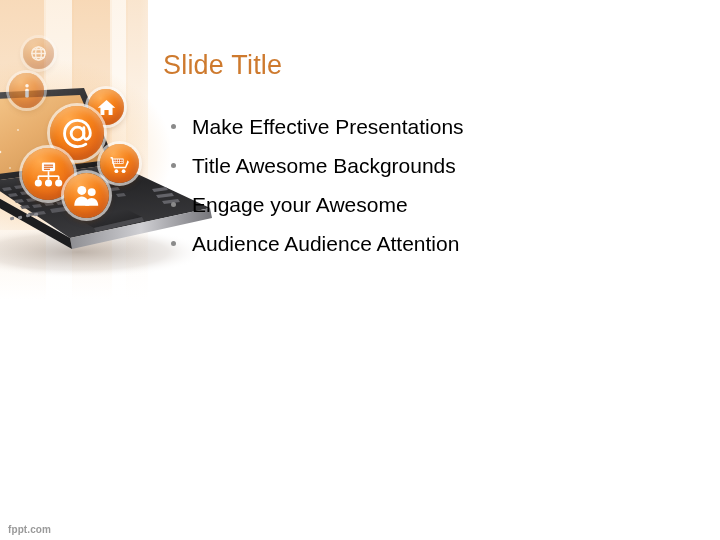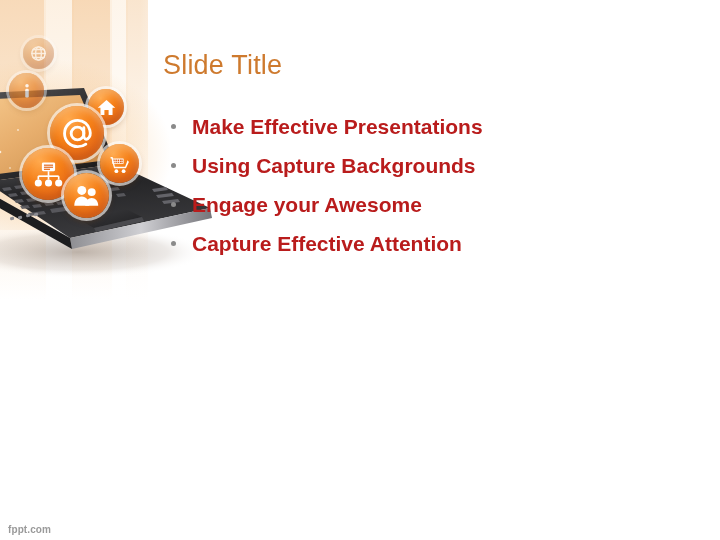--- a/index.html
+++ b/index.html
@@ -145,9 +145,8 @@
     padding-left: 26px;
     font-size: 21px;
     line-height: 39px;
-    color: #b91c1c;
+    color: #000000;
     white-space: nowrap;
-    font-weight: bold;
   }
   .bullets li .dot {
     position: absolute;

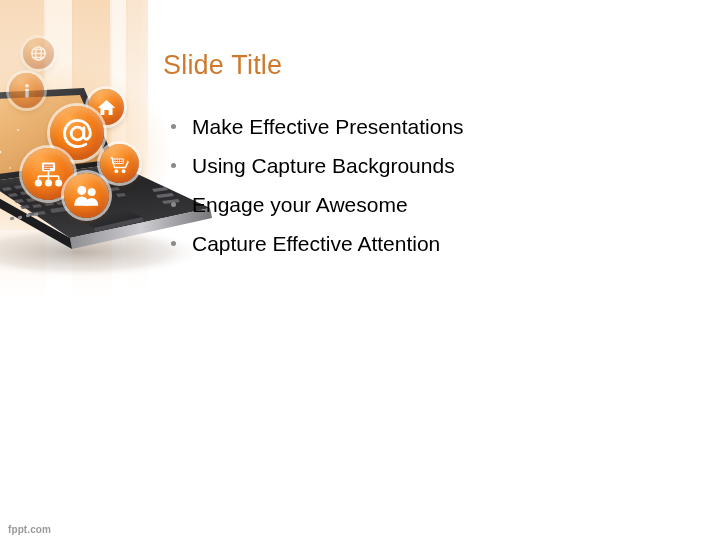--- a/index.html
+++ b/index.html
@@ -392,7 +392,7 @@
     </li>
     <li>
       <span class="dot"></span>
-      <span>Using Capture Backgrounds</span>
+      <span>Title Awesome Backgrounds</span>
     </li>
     <li>
       <span class="dot"></span>

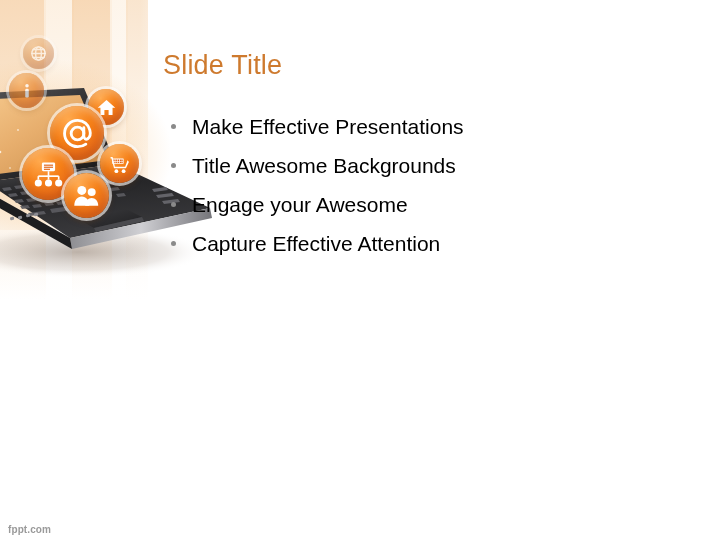--- a/index.html
+++ b/index.html
@@ -400,7 +400,7 @@
     </li>
     <li>
       <span class="dot"></span>
-      <span>Capture Effective Attention</span>
+      <span>Audience Audience Attention</span>
     </li>
   </ul>
 

